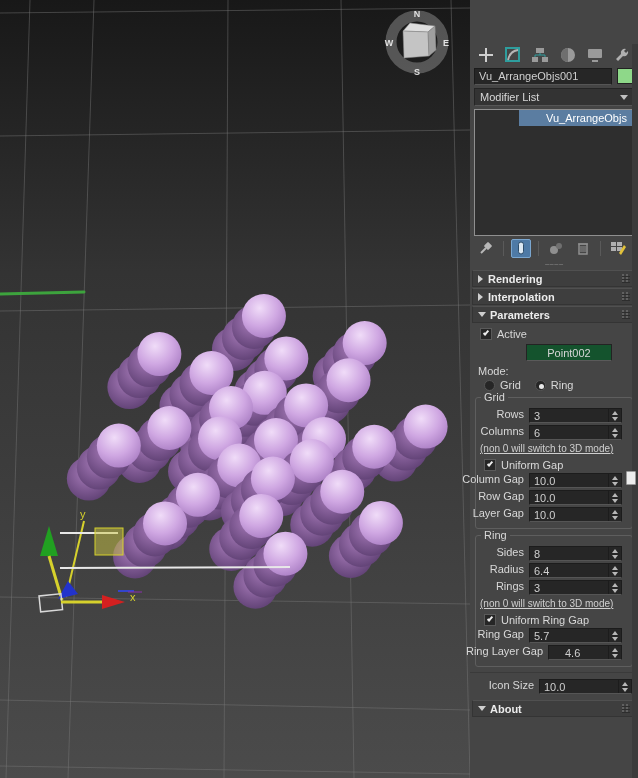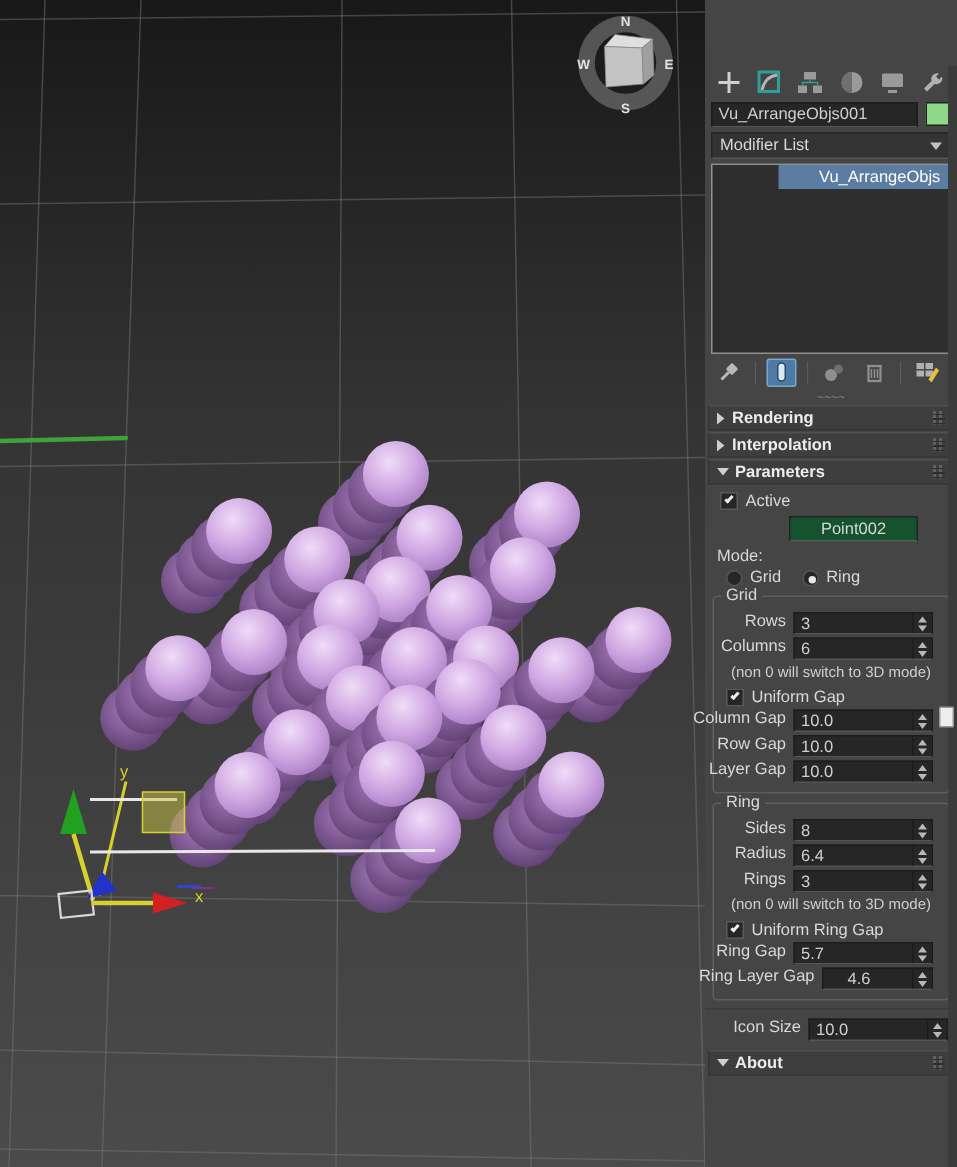--- a/index.html
+++ b/index.html
@@ -48,7 +48,7 @@
   .spin i{display:block;width:0;height:0;}
   .spin .up{border-left:3px solid transparent;border-right:3px solid transparent;border-bottom:4px solid #b8b8b8;}
   .spin .dn{border-left:3px solid transparent;border-right:3px solid transparent;border-top:4px solid #b8b8b8;}
-  .note{margin:3px 0 1px;text-align:center;font-size:10px;color:#cfcfcf;white-space:nowrap;}
+  .note{margin:3px 0 1px;font-size:10px;color:#cfcfcf;white-space:nowrap;text-decoration:underline;}
   .iconsize{border-top:1px solid #3a3a3a;padding-top:4px;margin-top:5px;}
   .aboutbox{position:relative;border:1px solid #5e5e5e;border-radius:3px;margin:8px 5px 2px;padding:8px 6px 4px;}
   .aline{margin:1px 0 5px 2px;color:#dcdcdc;}

